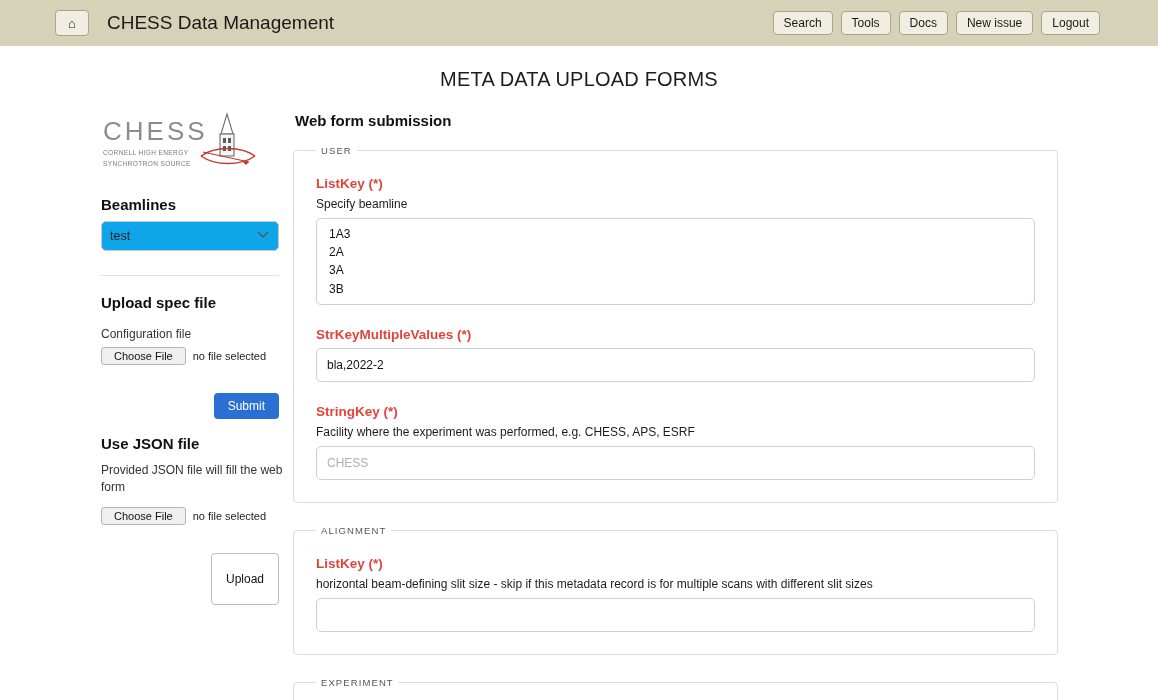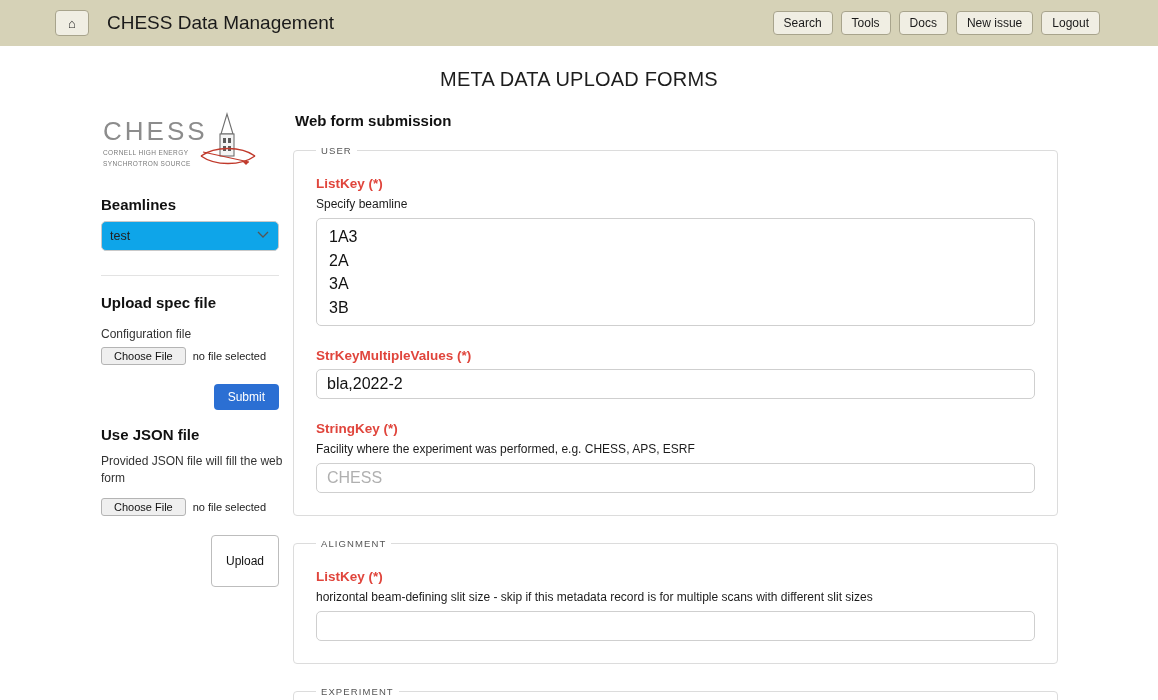--- a/index.html
+++ b/index.html
@@ -201,7 +201,7 @@
     border-radius: 5px;
     background: #fff;
     padding: 6px 0 6px 0;
-    font-size: 16px;
+    font-size: 12px;
     color: #111;
   }
   .listbox .opt {

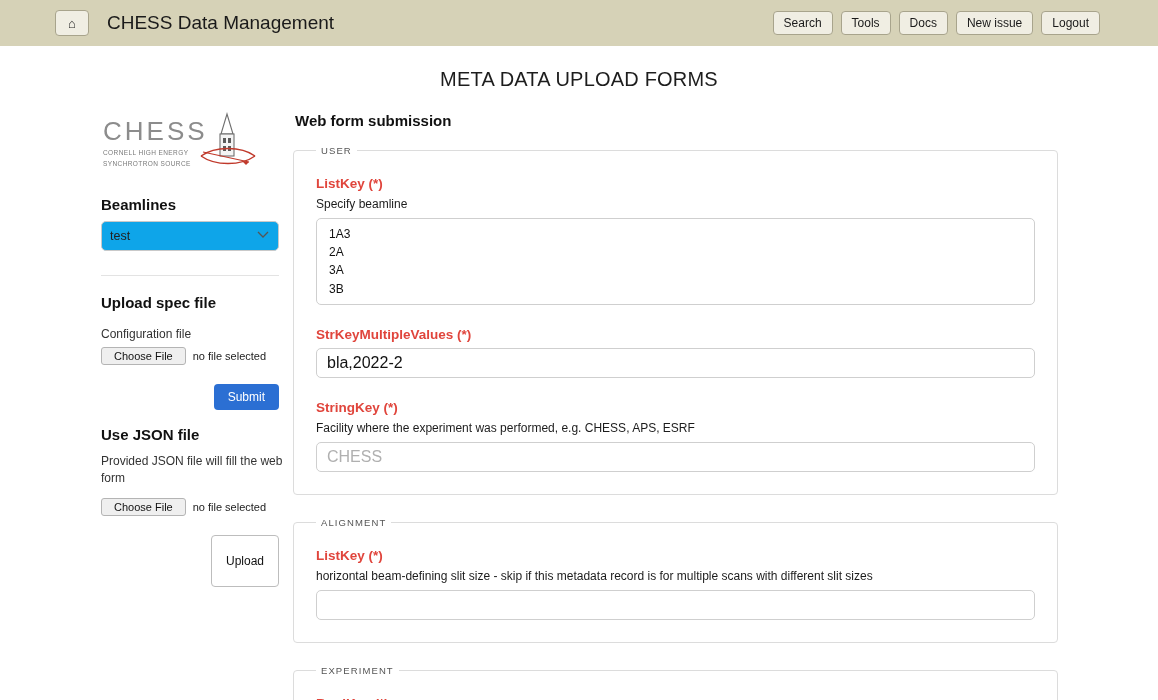--- a/index.html
+++ b/index.html
@@ -214,9 +214,9 @@
     height: 30px;
     border: 1px solid #cfcfcf;
     border-radius: 5px;
-    font-size: 16px;
+    font-size: 12px;
     color: #111;
-    padding: 8px 10px;
+    padding: 16px 10px;
     background: #fff;
     font-family: "Liberation Sans", sans-serif;
   }

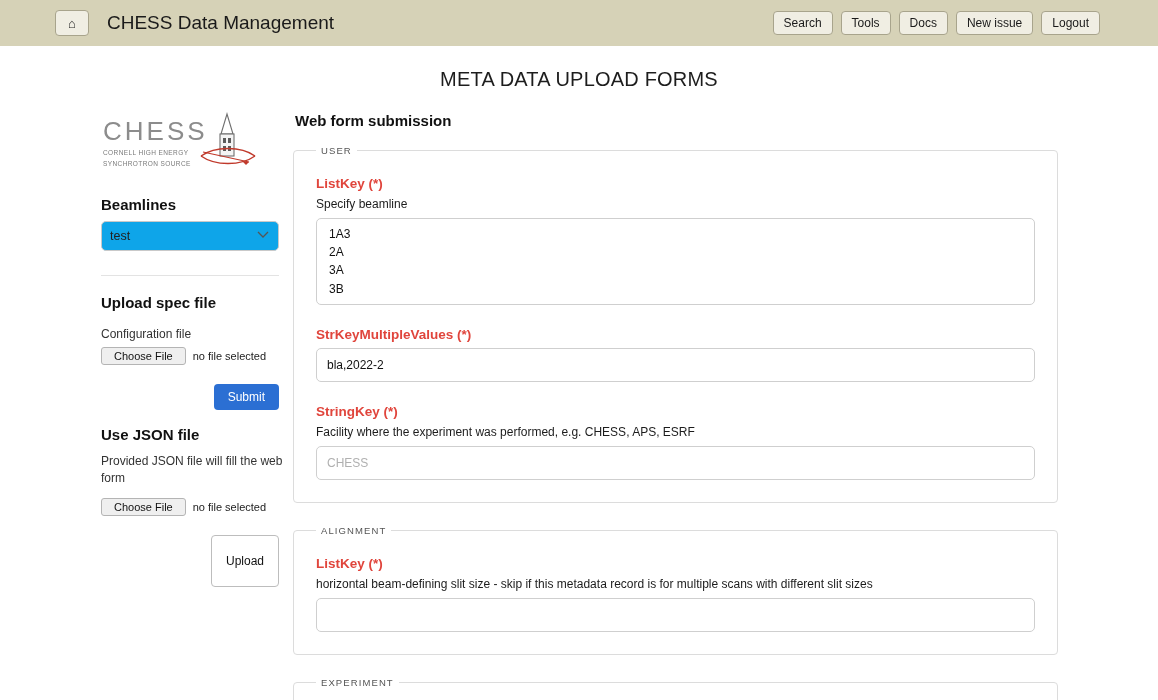--- a/index.html
+++ b/index.html
@@ -158,7 +158,7 @@
     cursor: pointer;
     font-family: "Liberation Sans", sans-serif;
   }
-  .right-align { display: flex; justify-content: flex-end; width: 178px; margin-top: 19px; }
+  .right-align { display: flex; justify-content: flex-end; width: 178px; margin-top: 28px; }
   .sb-note { font-size: 12px; color: #333; line-height: 1.45; margin-top: 10px; width: 182px; }
 
   

